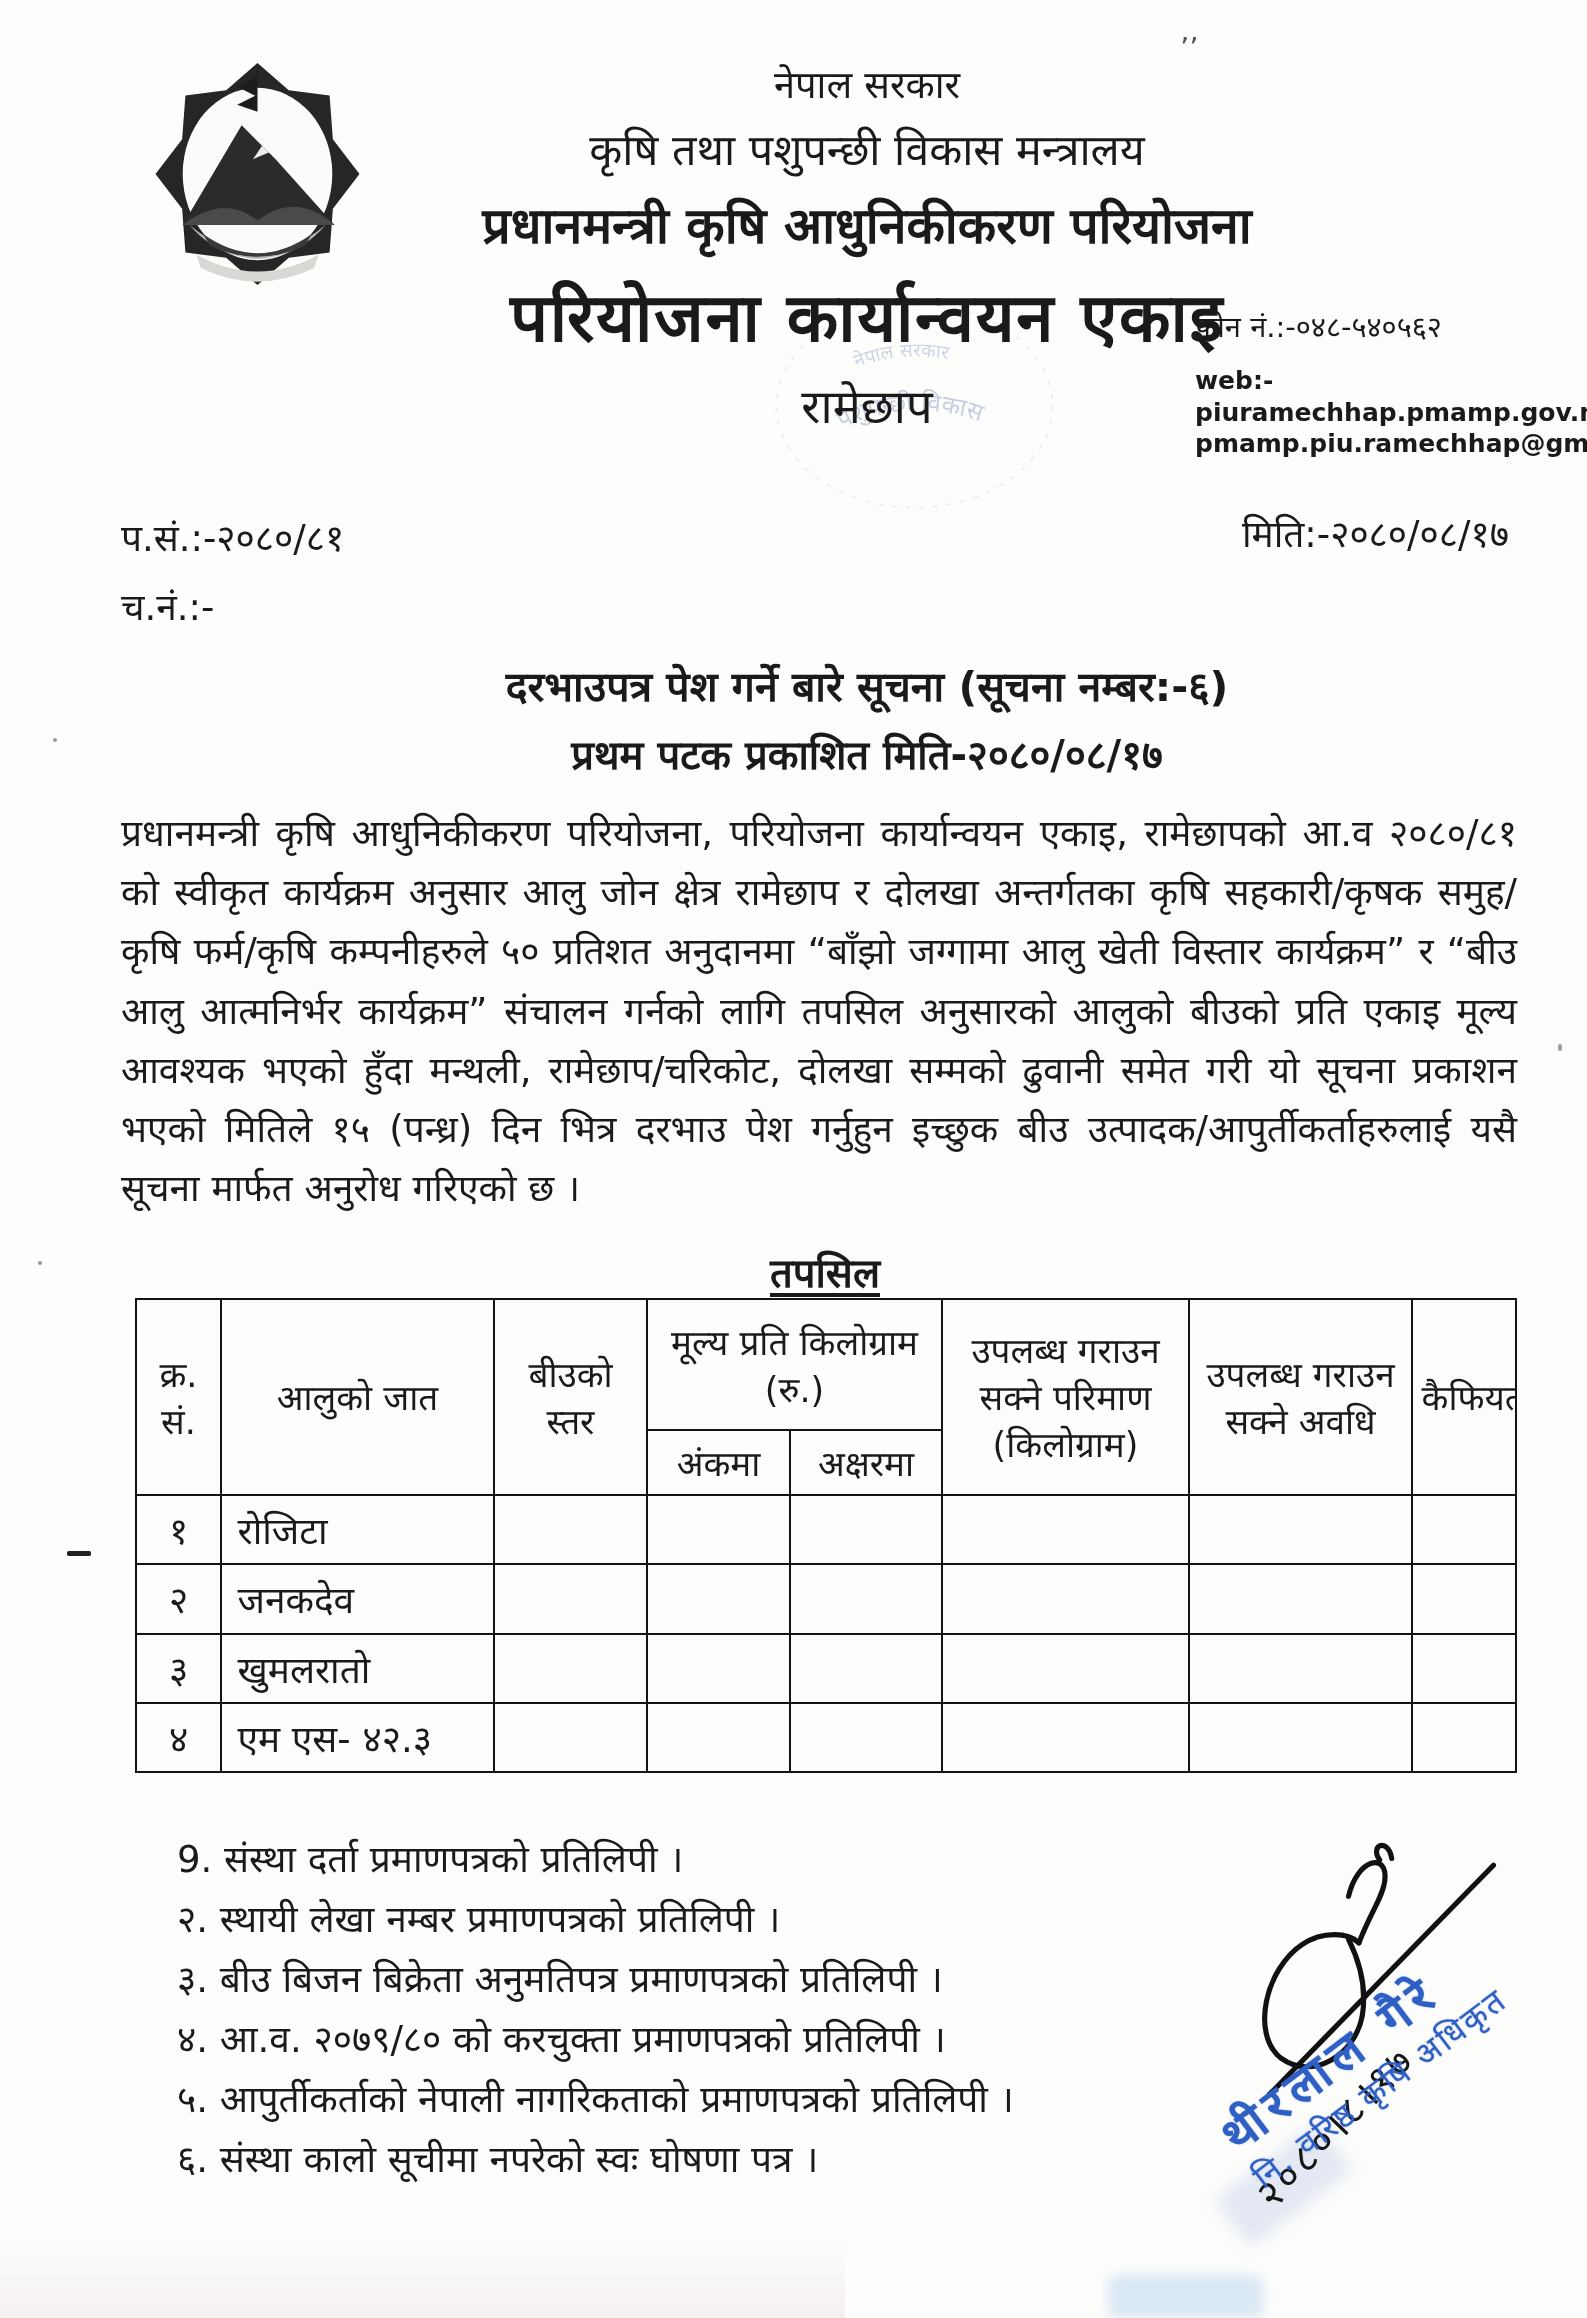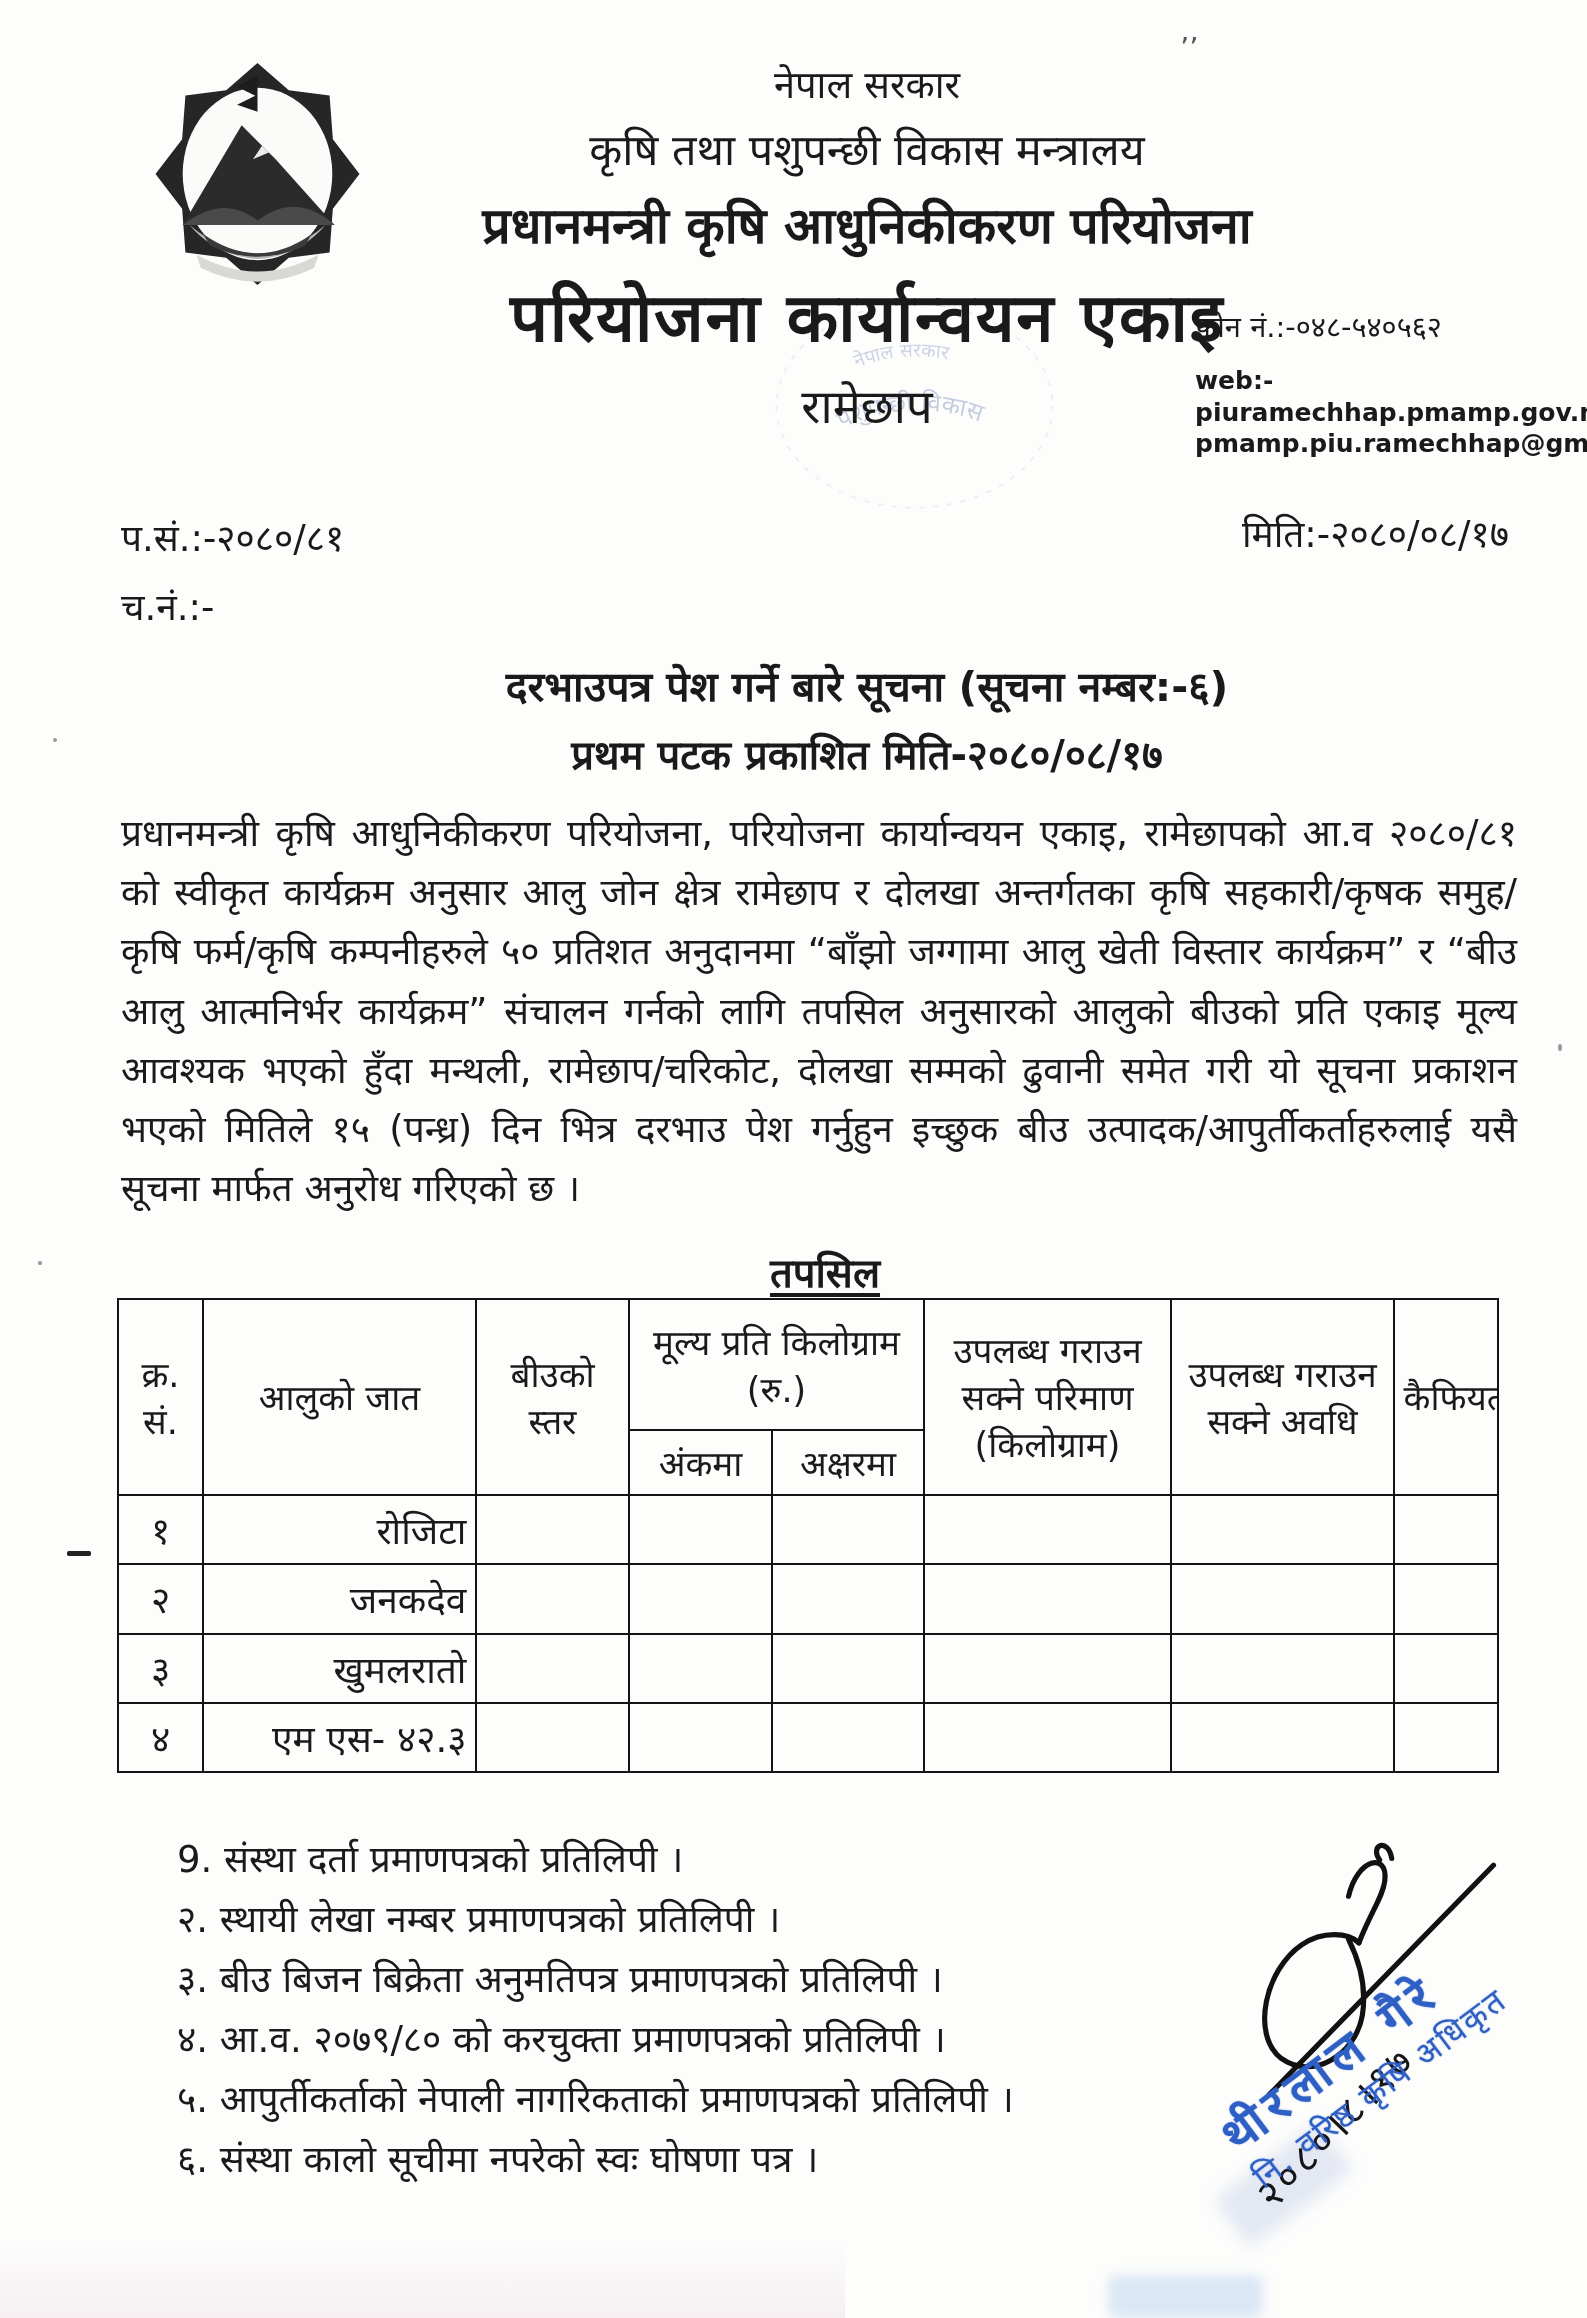--- a/index.html
+++ b/index.html
@@ -45,7 +45,7 @@
   .tapasil{left:825px; transform:translateX(-50%); top:1244px; font-size:40px; font-weight:600;
     text-decoration:underline; text-underline-offset:6px;}
   table.spec{
-    position:absolute; left:117px; top:1298px; width:1380px;
+    position:absolute; left:135px; top:1298px; width:1380px;
     border-collapse:collapse; table-layout:fixed;padding-left:36px;
   }
   table.spec th, table.spec td{

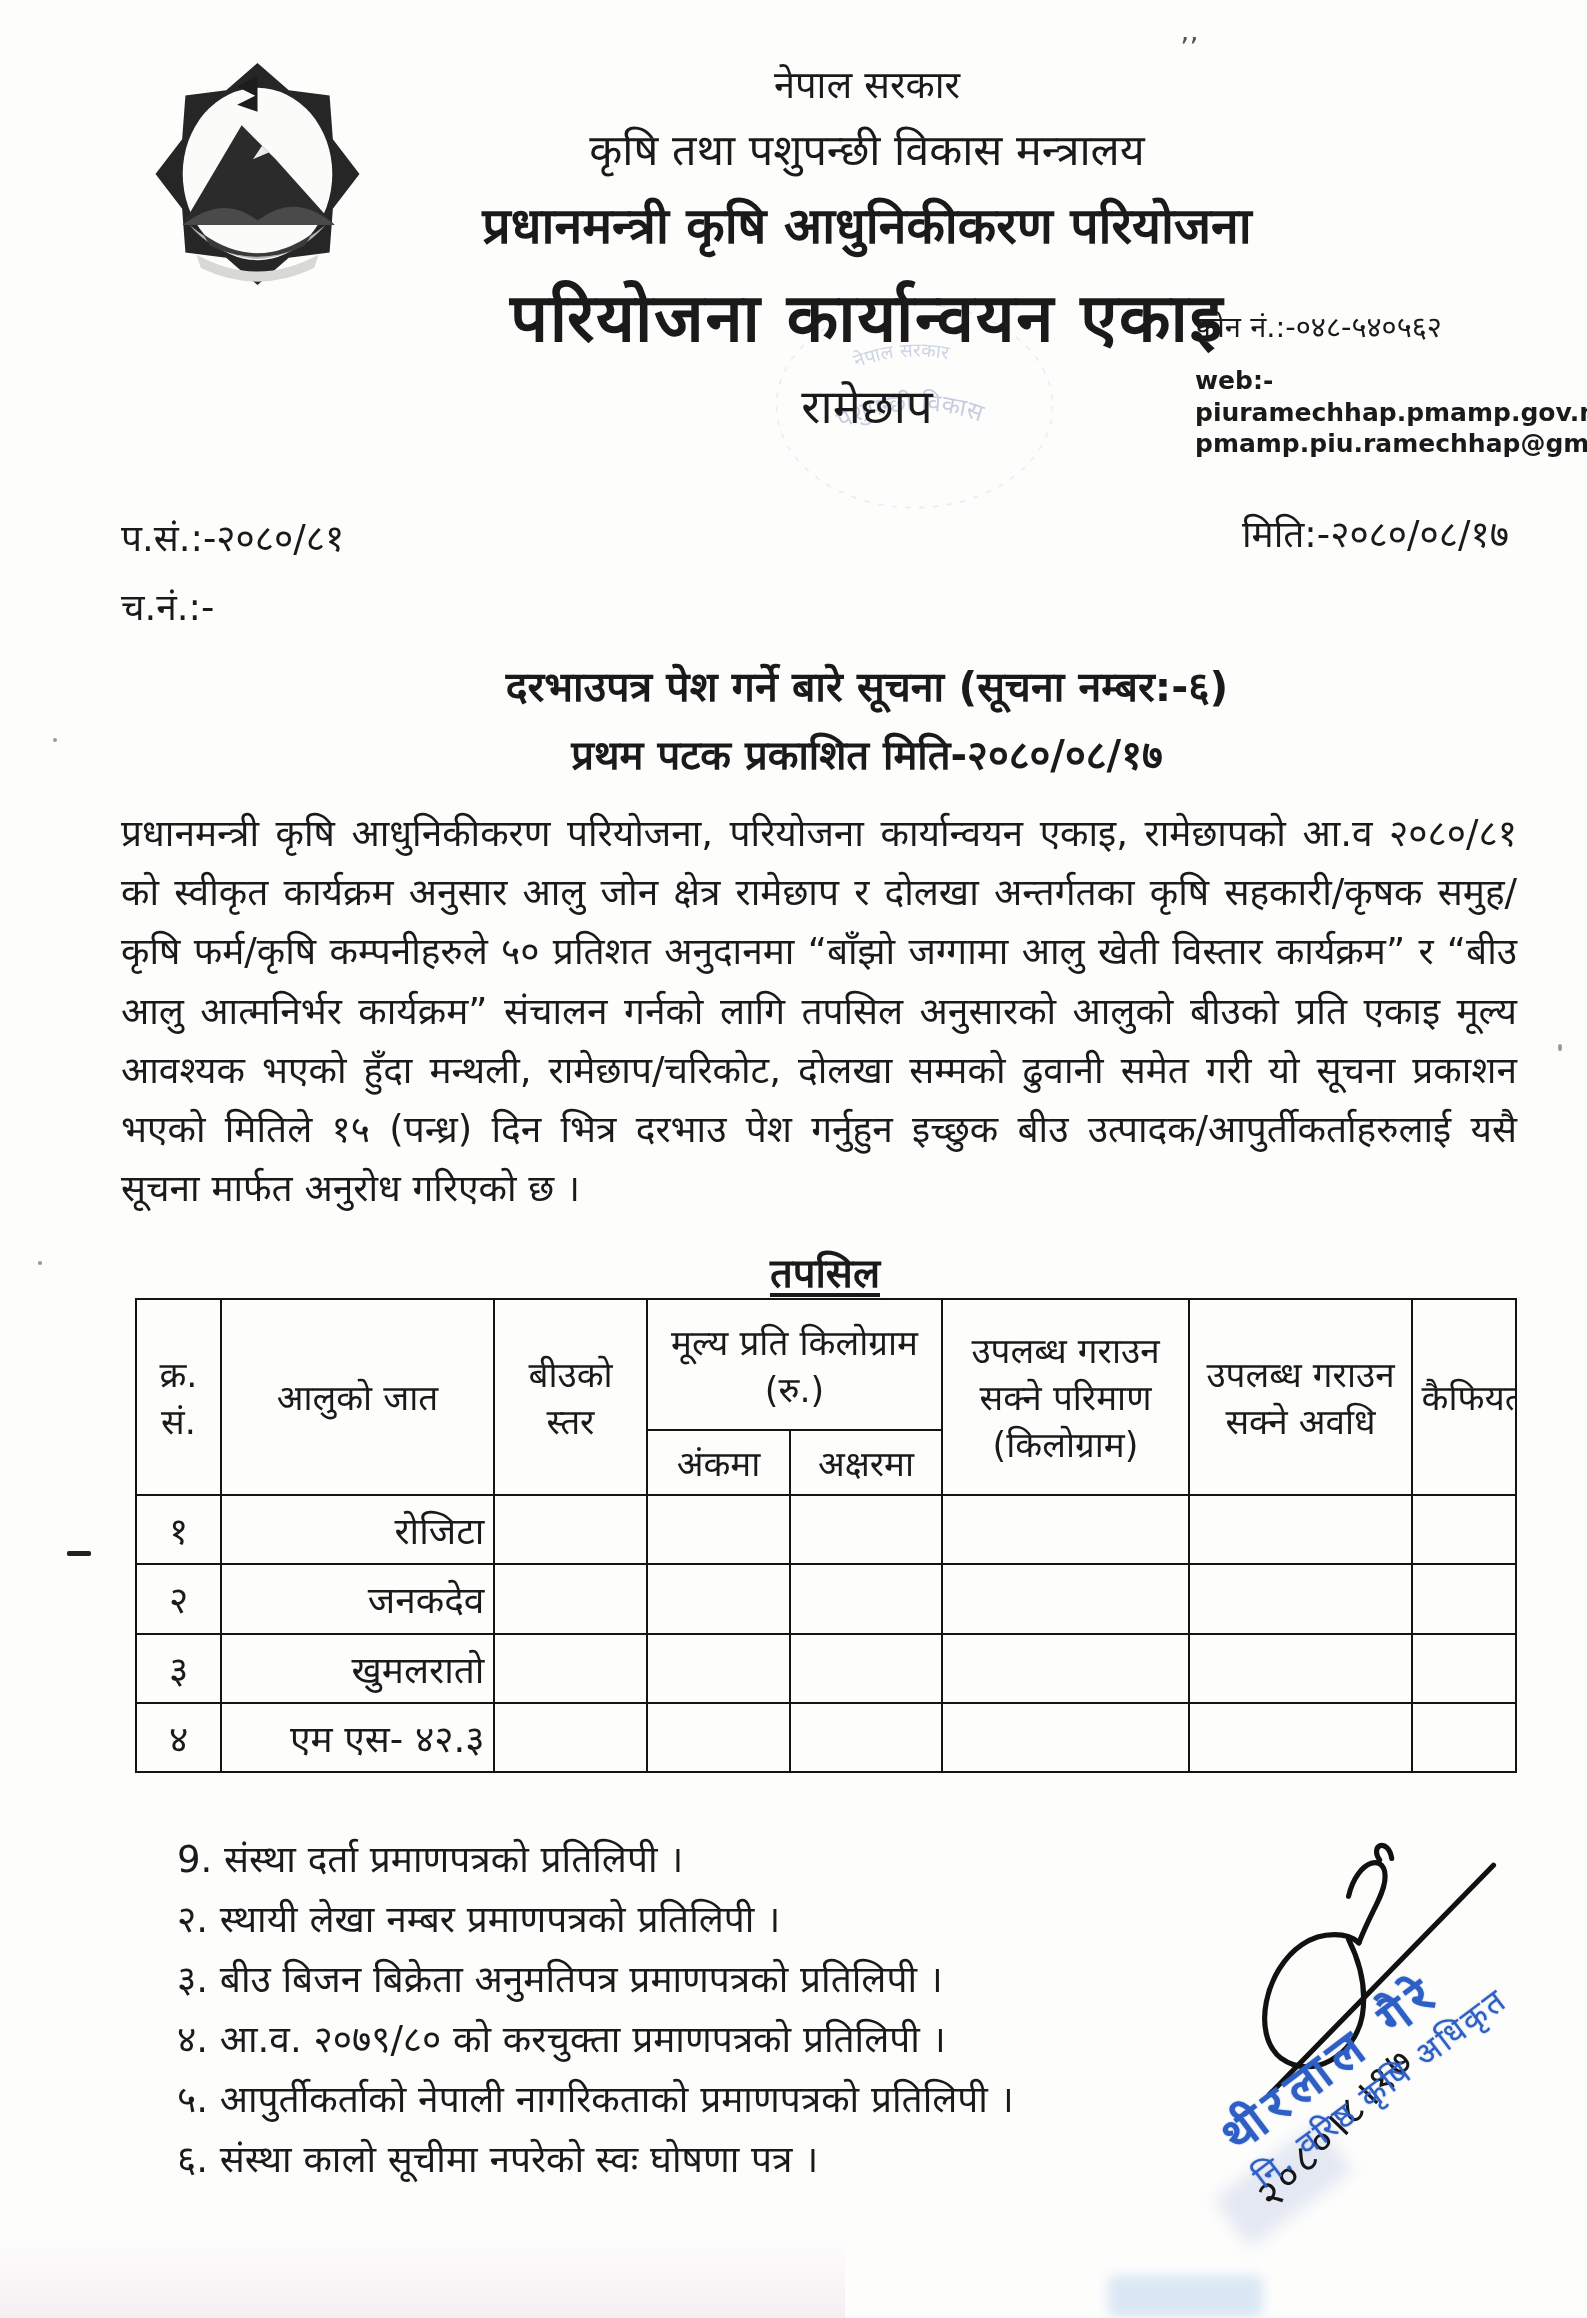--- a/index.html
+++ b/index.html
@@ -56,7 +56,7 @@
   table.spec thead tr.main th{height:119px;}
   table.spec thead tr.sub th{height:52px;}
   table.spec tbody td{height:57px; font-size:37px;}
-  table.spec tbody td.variety{text-align:right; padding-left:15.5px;border-radius:25px;}
+  table.spec tbody td.variety{text-align:left; padding-left:15.5px;border-radius:25px;}
   col.c-sn{width:85px;} col.c-var{width:273px;} col.c-seed{width:153px;}
   col.c-fig{width:143px;} col.c-word{width:152px;} col.c-qty{width:247px;}
   col.c-per{width:223px;} col.c-rem{width:104px;}

